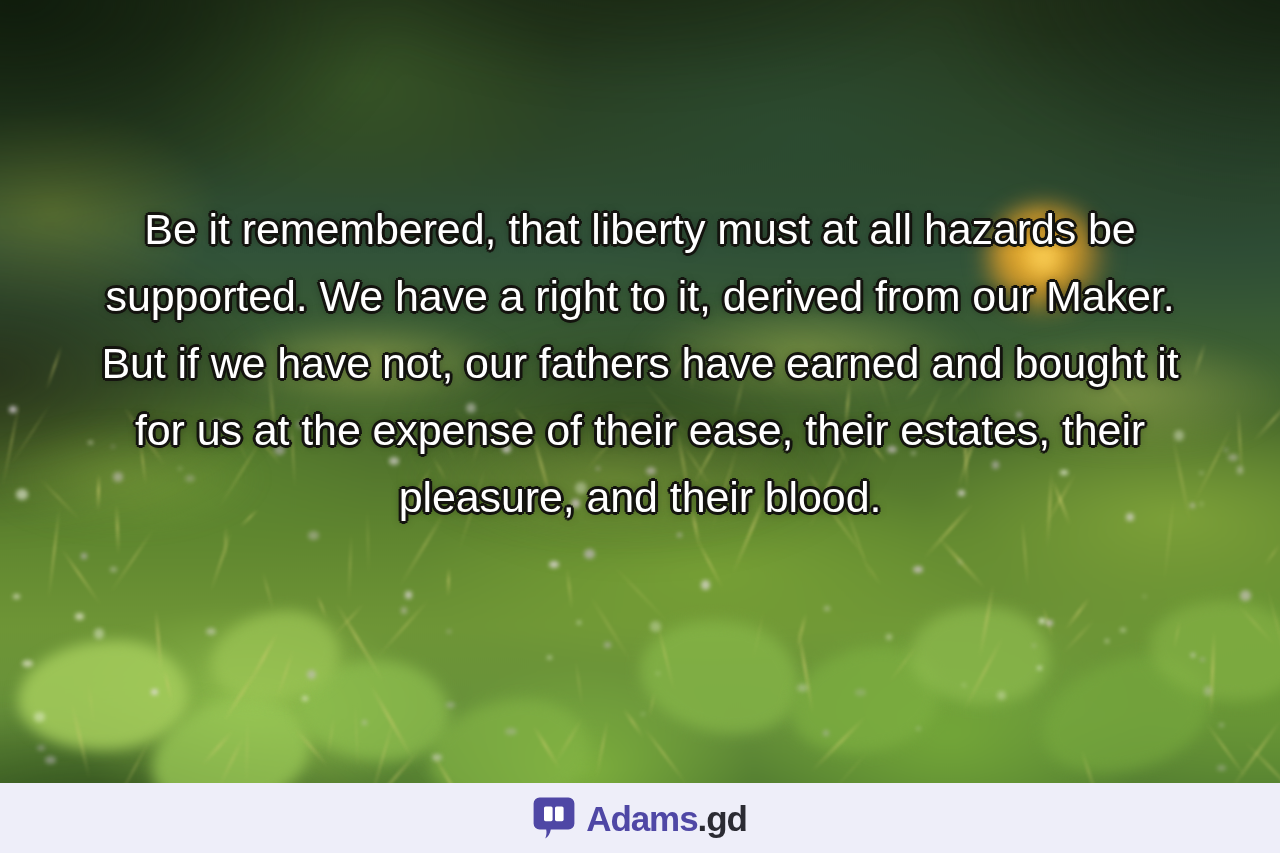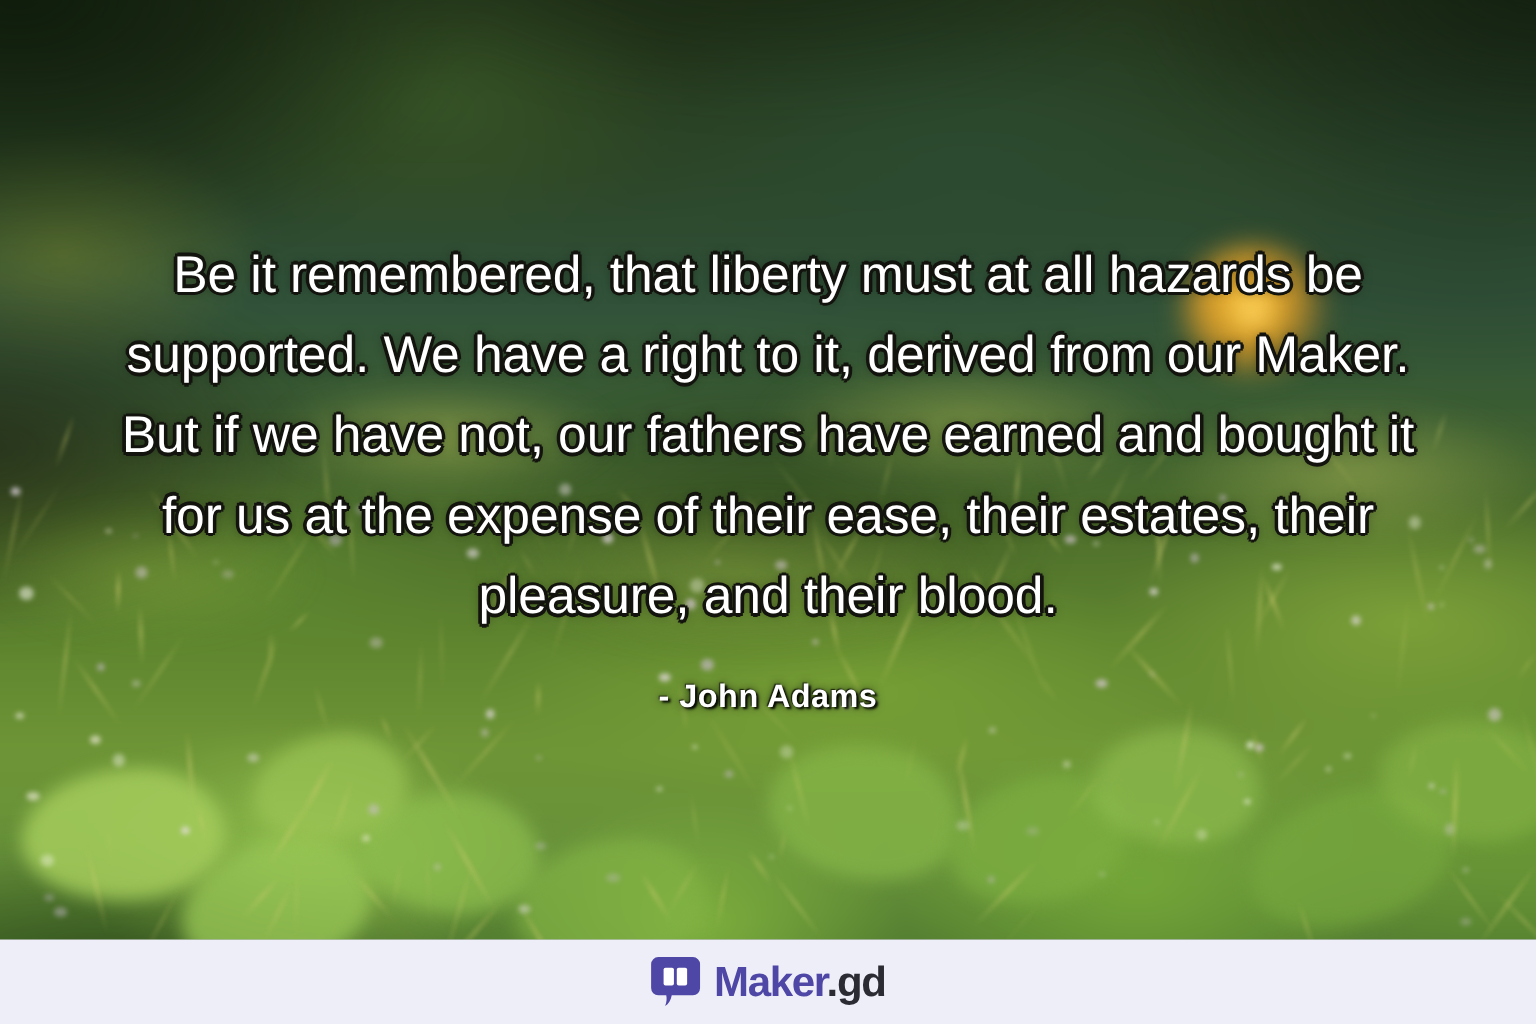--- a/index.html
+++ b/index.html
@@ -474,7 +474,6 @@
 
   <div class="quote-block">
     <p class="quote-text">Be it remembered, that liberty must at all hazards be supported. We have a right to it, derived from our Maker. But if we have not, our fathers have earned and bought it for us at the expense of their ease, their estates, their pleasure, and their blood.</p>
-    <p class="quote-author">- John Adams</p>
   </div>
 
   <div class="footer">

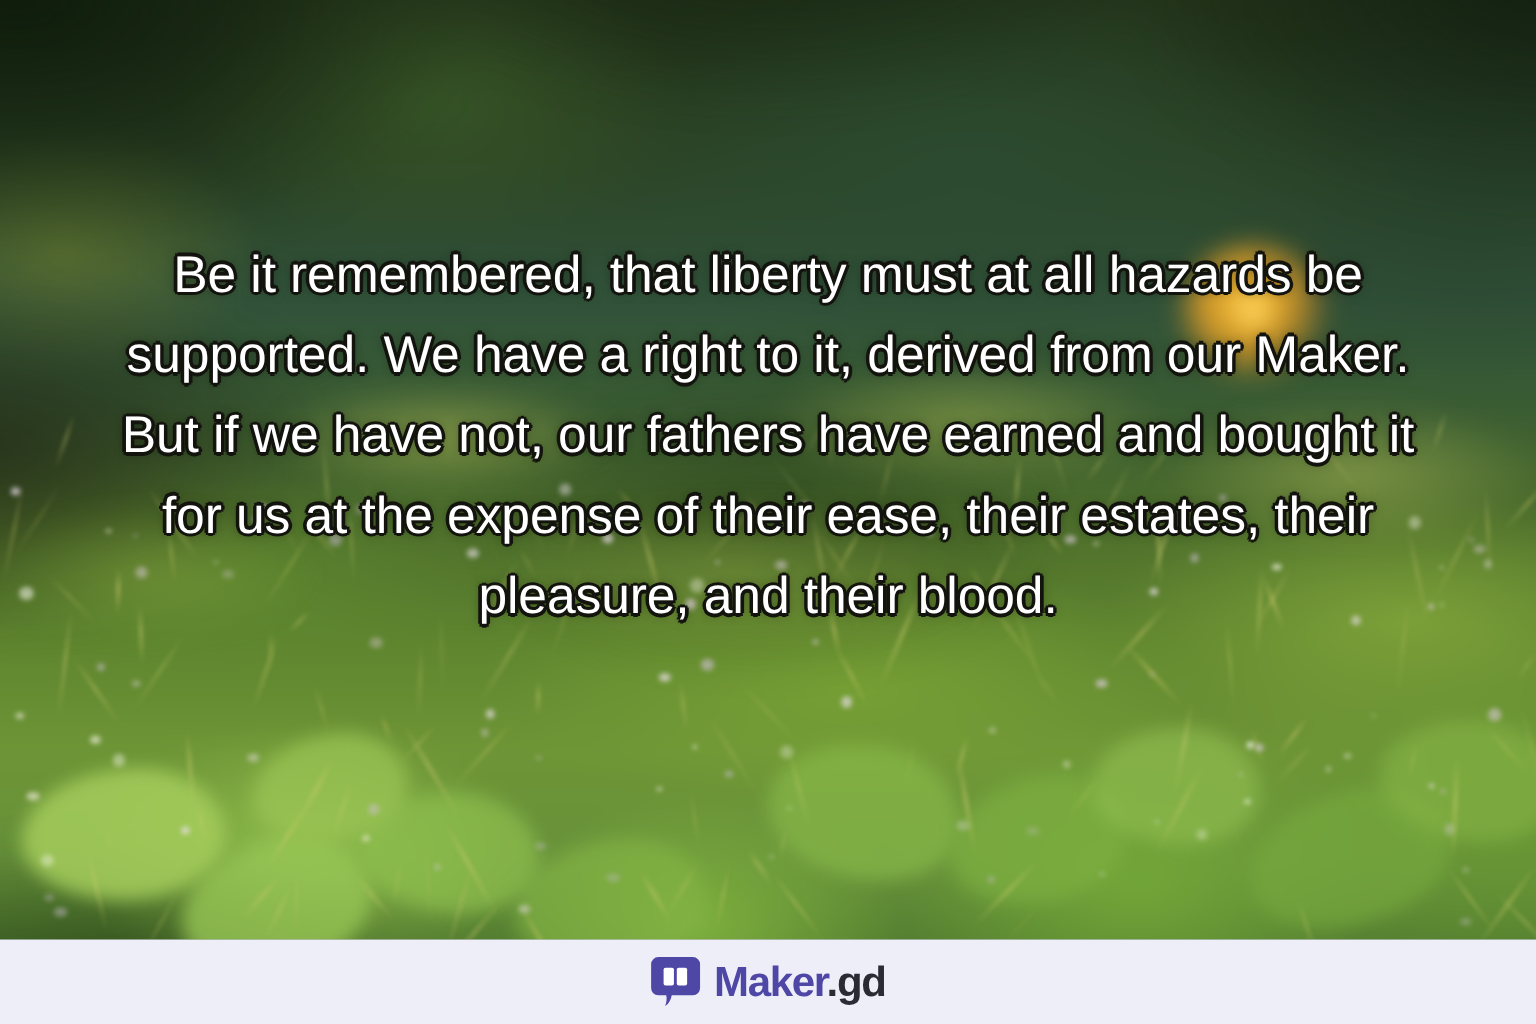--- a/index.html
+++ b/index.html
@@ -491,7 +491,7 @@
         </svg>
       </span>
       <span class="brand-wordmark">
-        <span class="brand-name">Maker</span><span class="brand-tld">.gd</span>
+        <span class="brand-name">Adams</span><span class="brand-tld">.gd</span>
       </span>
     </a>
   </div>

